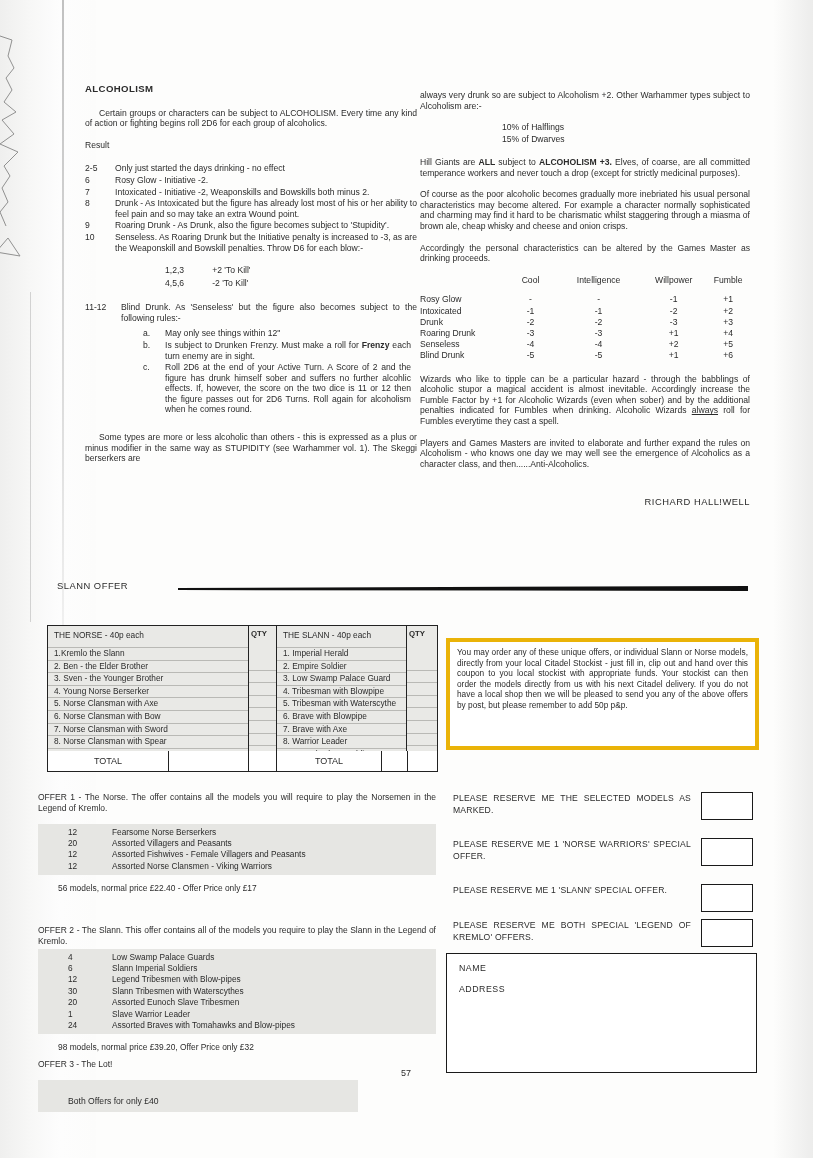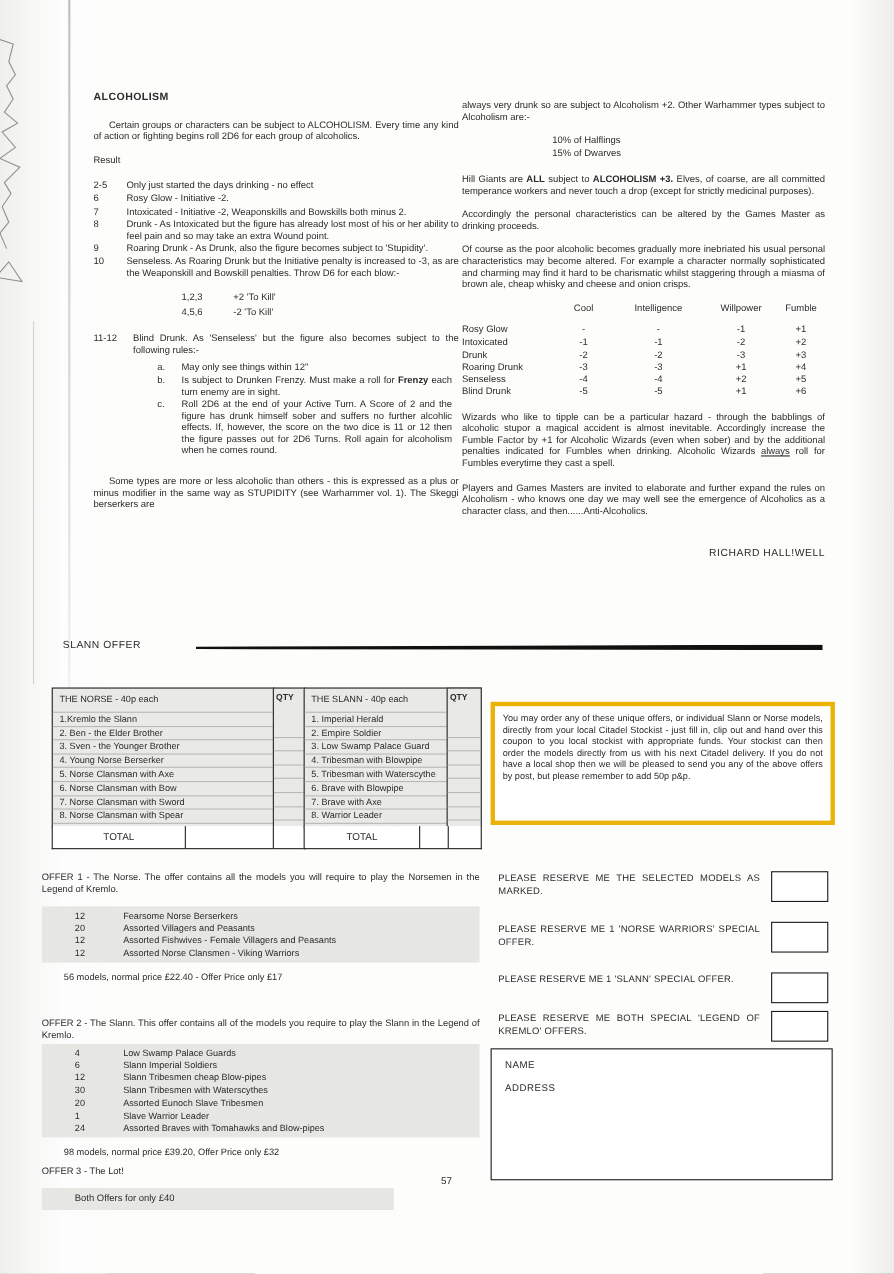--- a/index.html
+++ b/index.html
@@ -199,8 +199,8 @@
       </div>
 
       <p class="p">Hill Giants are <b>ALL</b> subject to <b>ALCOHOLISM +3.</b> Elves, of coarse, are all committed temperance workers and never touch a drop (except for strictly medicinal purposes).</p>
+      <p class="p">Of course as the poor alcoholic becomes gradually more inebriated his usual personal characteristics may become altered. For example a character normally sophisticated and charming may find it hard to be charismatic whilst staggering through a miasma of brown ale, cheap whisky and cheese and onion crisps.</p>
       <p class="p">Accordingly the personal characteristics can be altered by the Games Master as drinking proceeds.</p>
-      <p class="p">Of course as the poor alcoholic becomes gradually more inebriated his usual personal characteristics may become altered. For example a character normally sophisticated and charming may find it hard to be charismatic whilst staggering through a miasma of brown ale, cheap whisky and cheese and onion crisps.</p>
 
       <table class="chartbl">
         <thead>

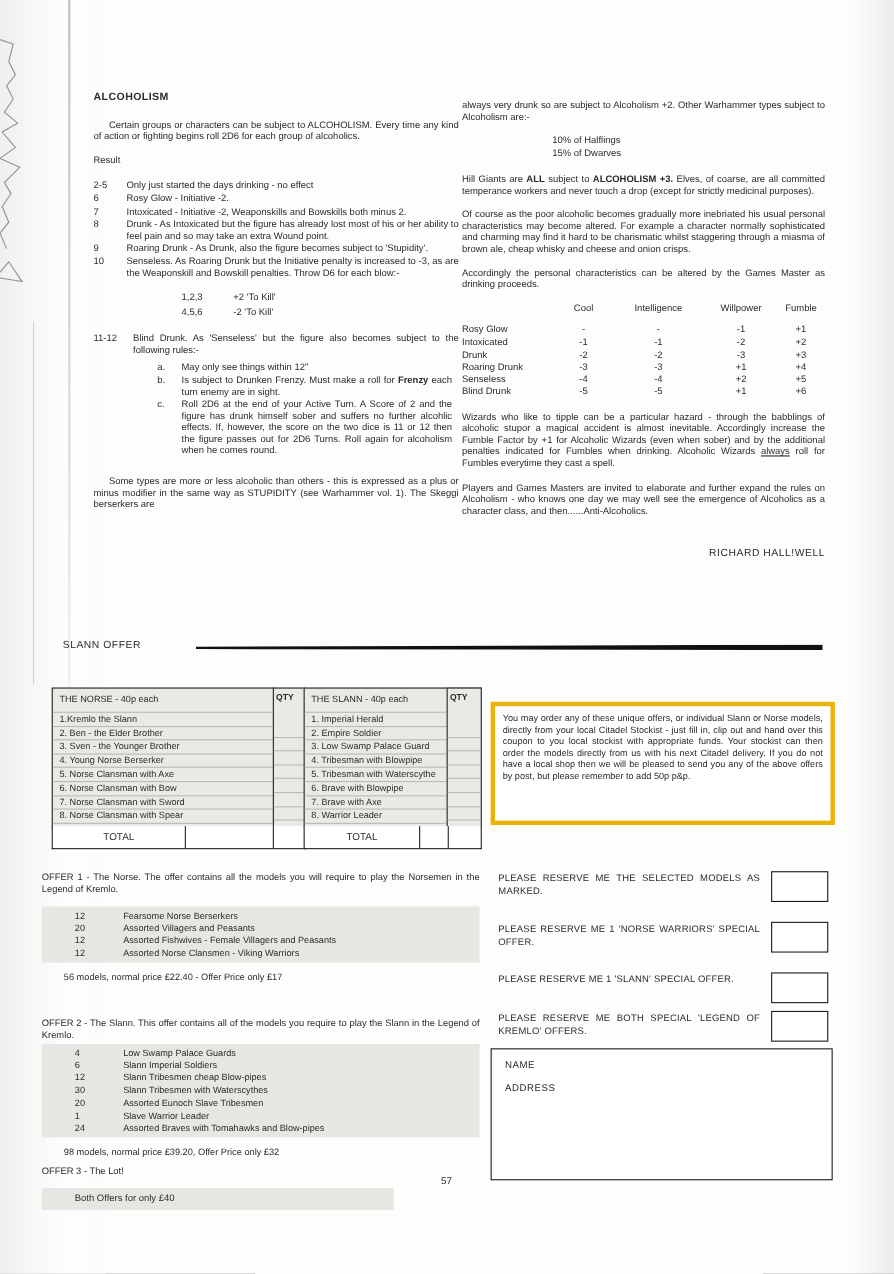--- a/index.html
+++ b/index.html
@@ -376,7 +376,7 @@
             </tr>
             <tr>
               <td class="qty">12</td>
-              <td class="desc">Slann Tribesmen cheap Blow-pipes</td>
+              <td class="desc">Legend Tribesmen with Blow-pipes</td>
             </tr>
             <tr>
               <td class="qty">30</td>

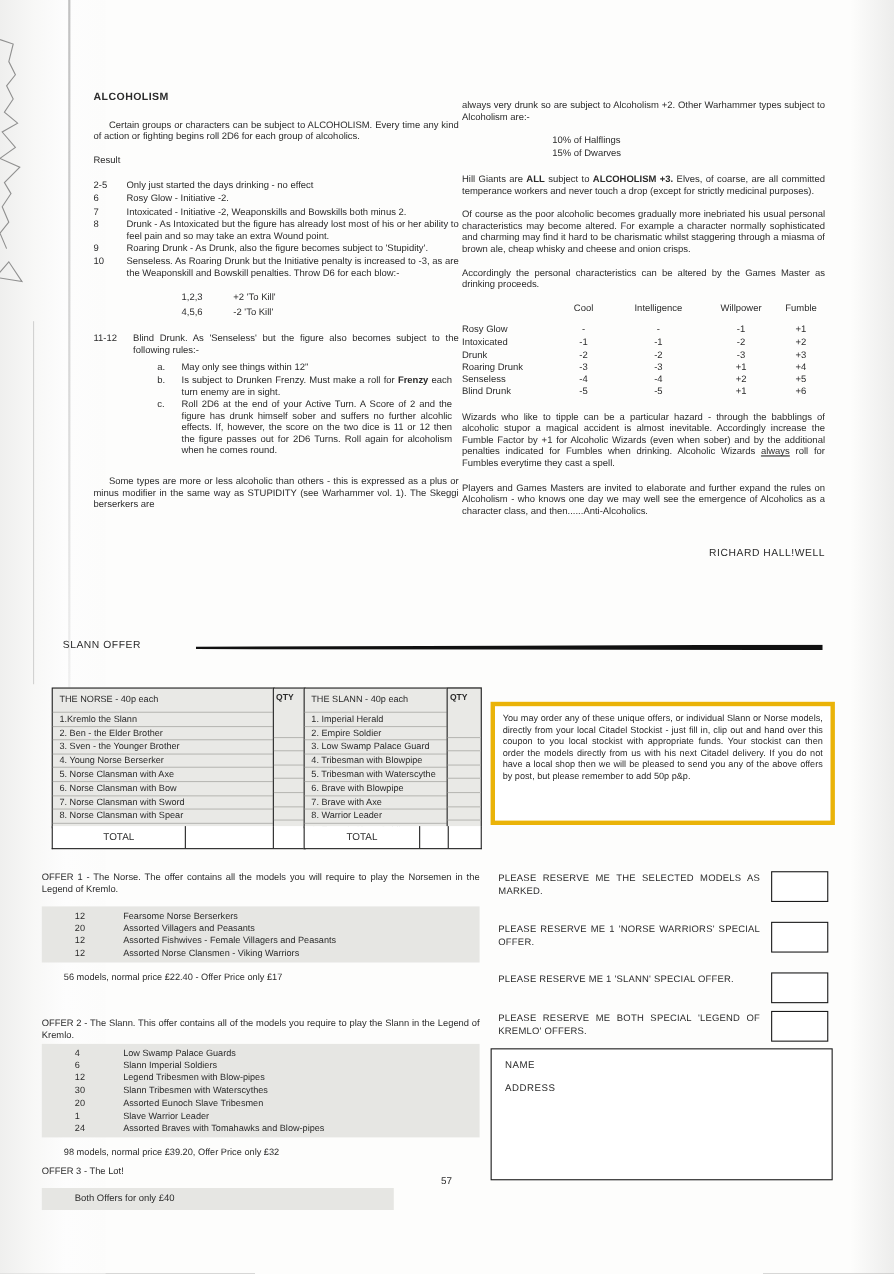--- a/index.html
+++ b/index.html
@@ -87,7 +87,7 @@
   .shade td.qty{width:44px;text-align:left;padding-left:30px;}
   .shade td.desc{text-align:justify;padding-right:8px;}
   .pricerow{margin:8px 0 0 20px;font-size:8.4px;}
-  .lotbox{background:#e6e6e3;padding:4px 0 5px 30px;font-size:8.6px;margin-top:10px;width:290px;}
+  .lotbox{background:#e6e6e3;padding:16px 0 5px 30px;font-size:8.6px;margin-top:10px;width:290px;}
 
   .reserve{position:absolute;left:453px;top:793px;width:300px;}
   .res-item{position:relative;margin-bottom:23px;}

